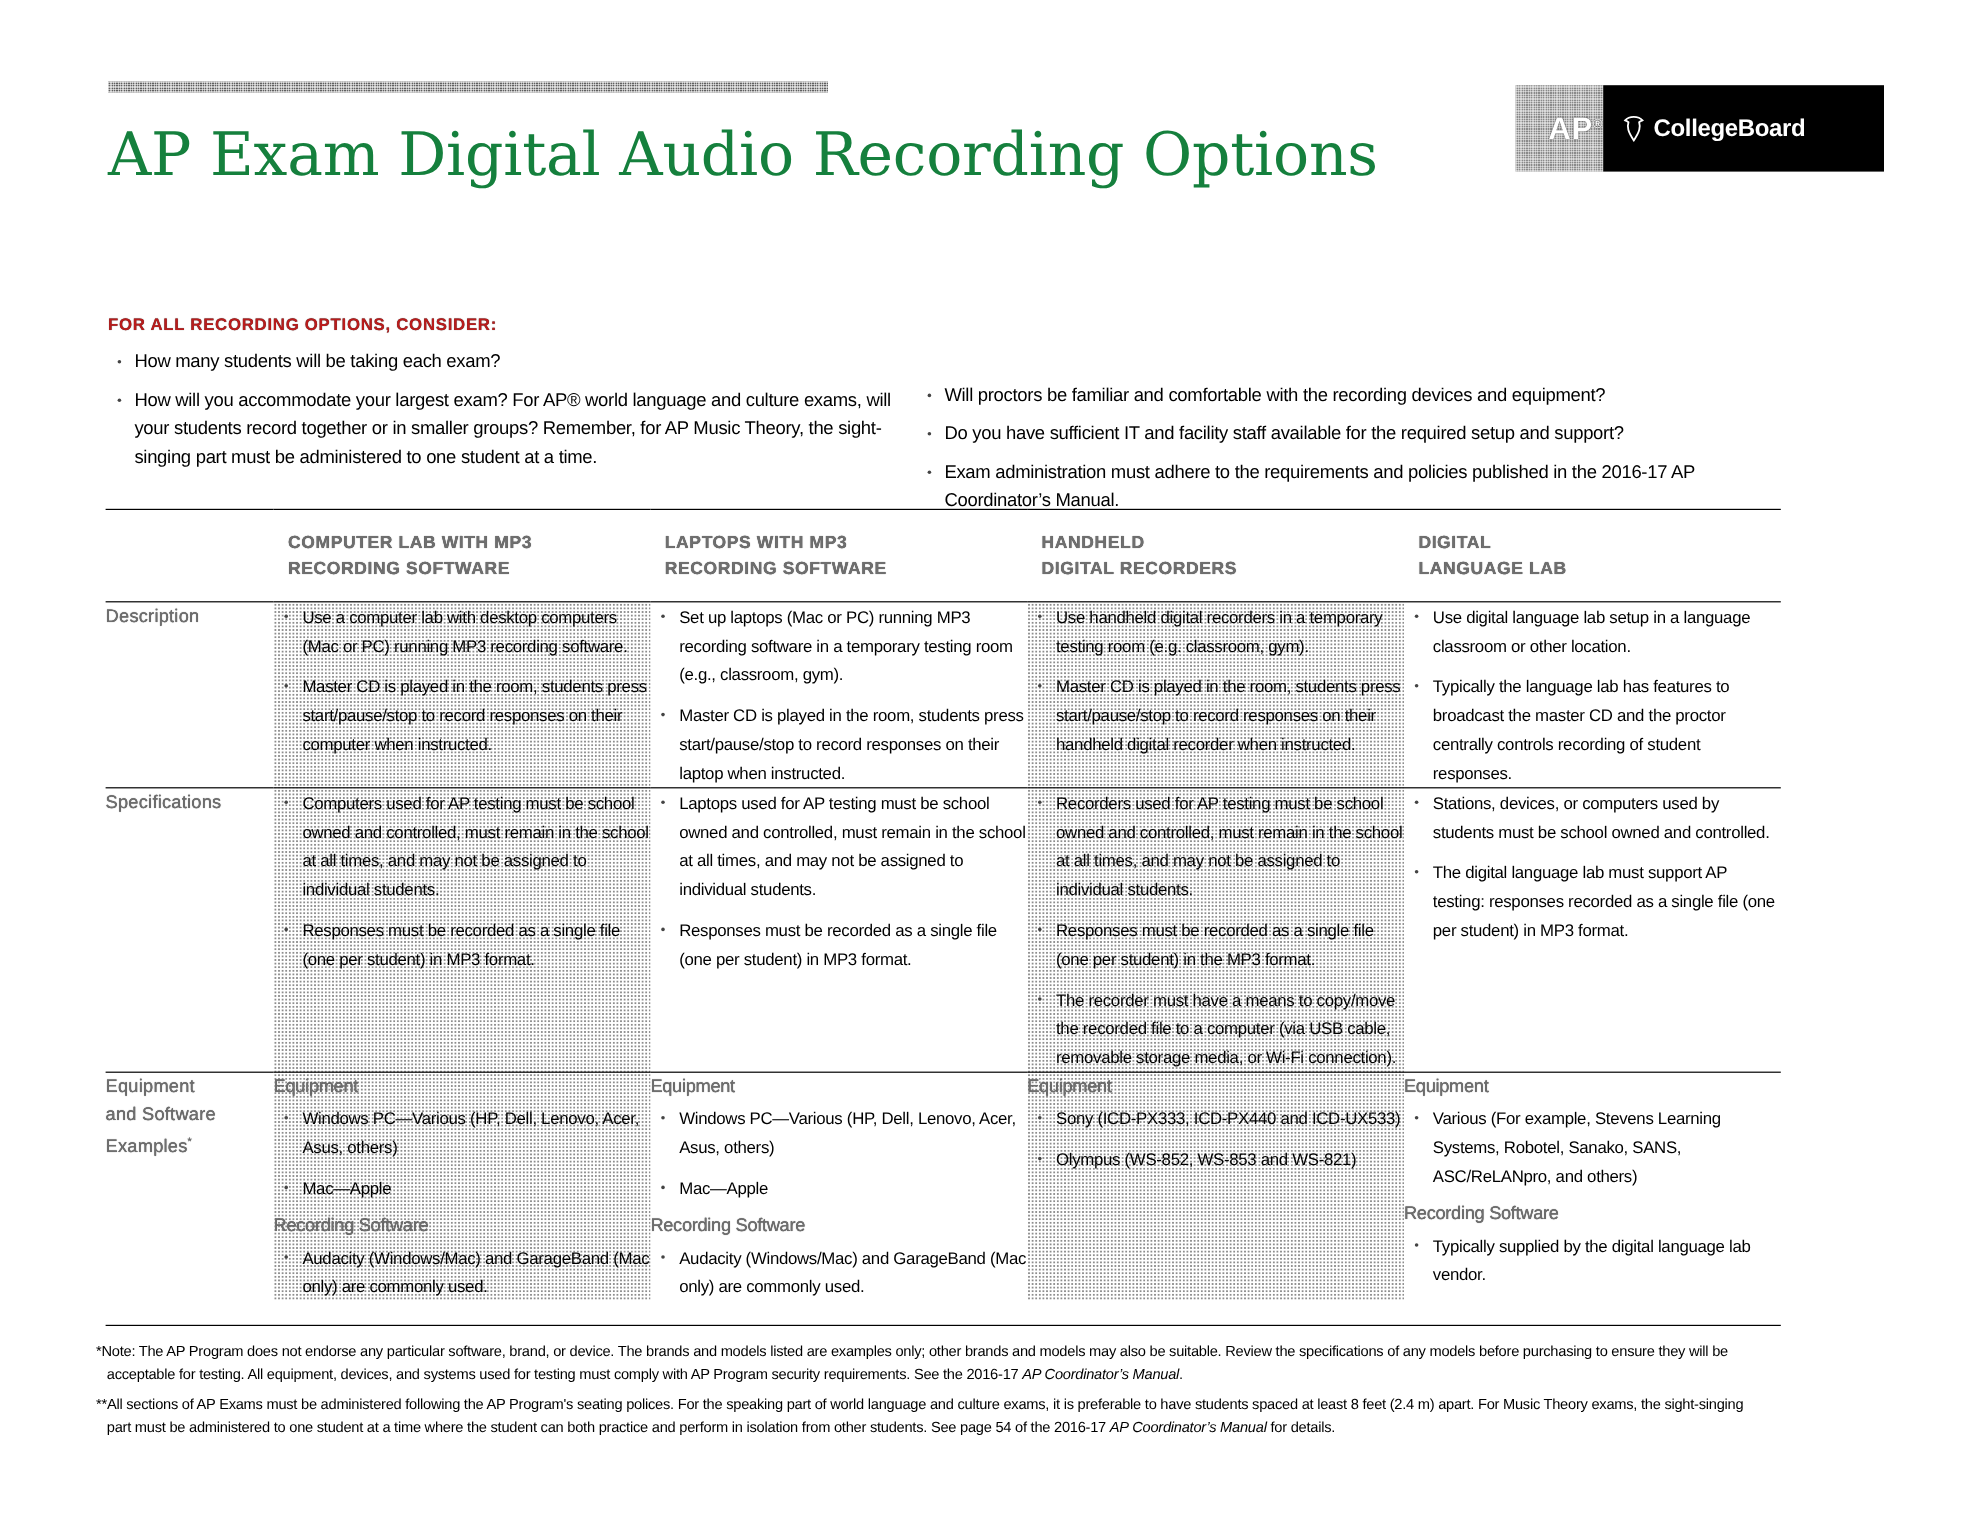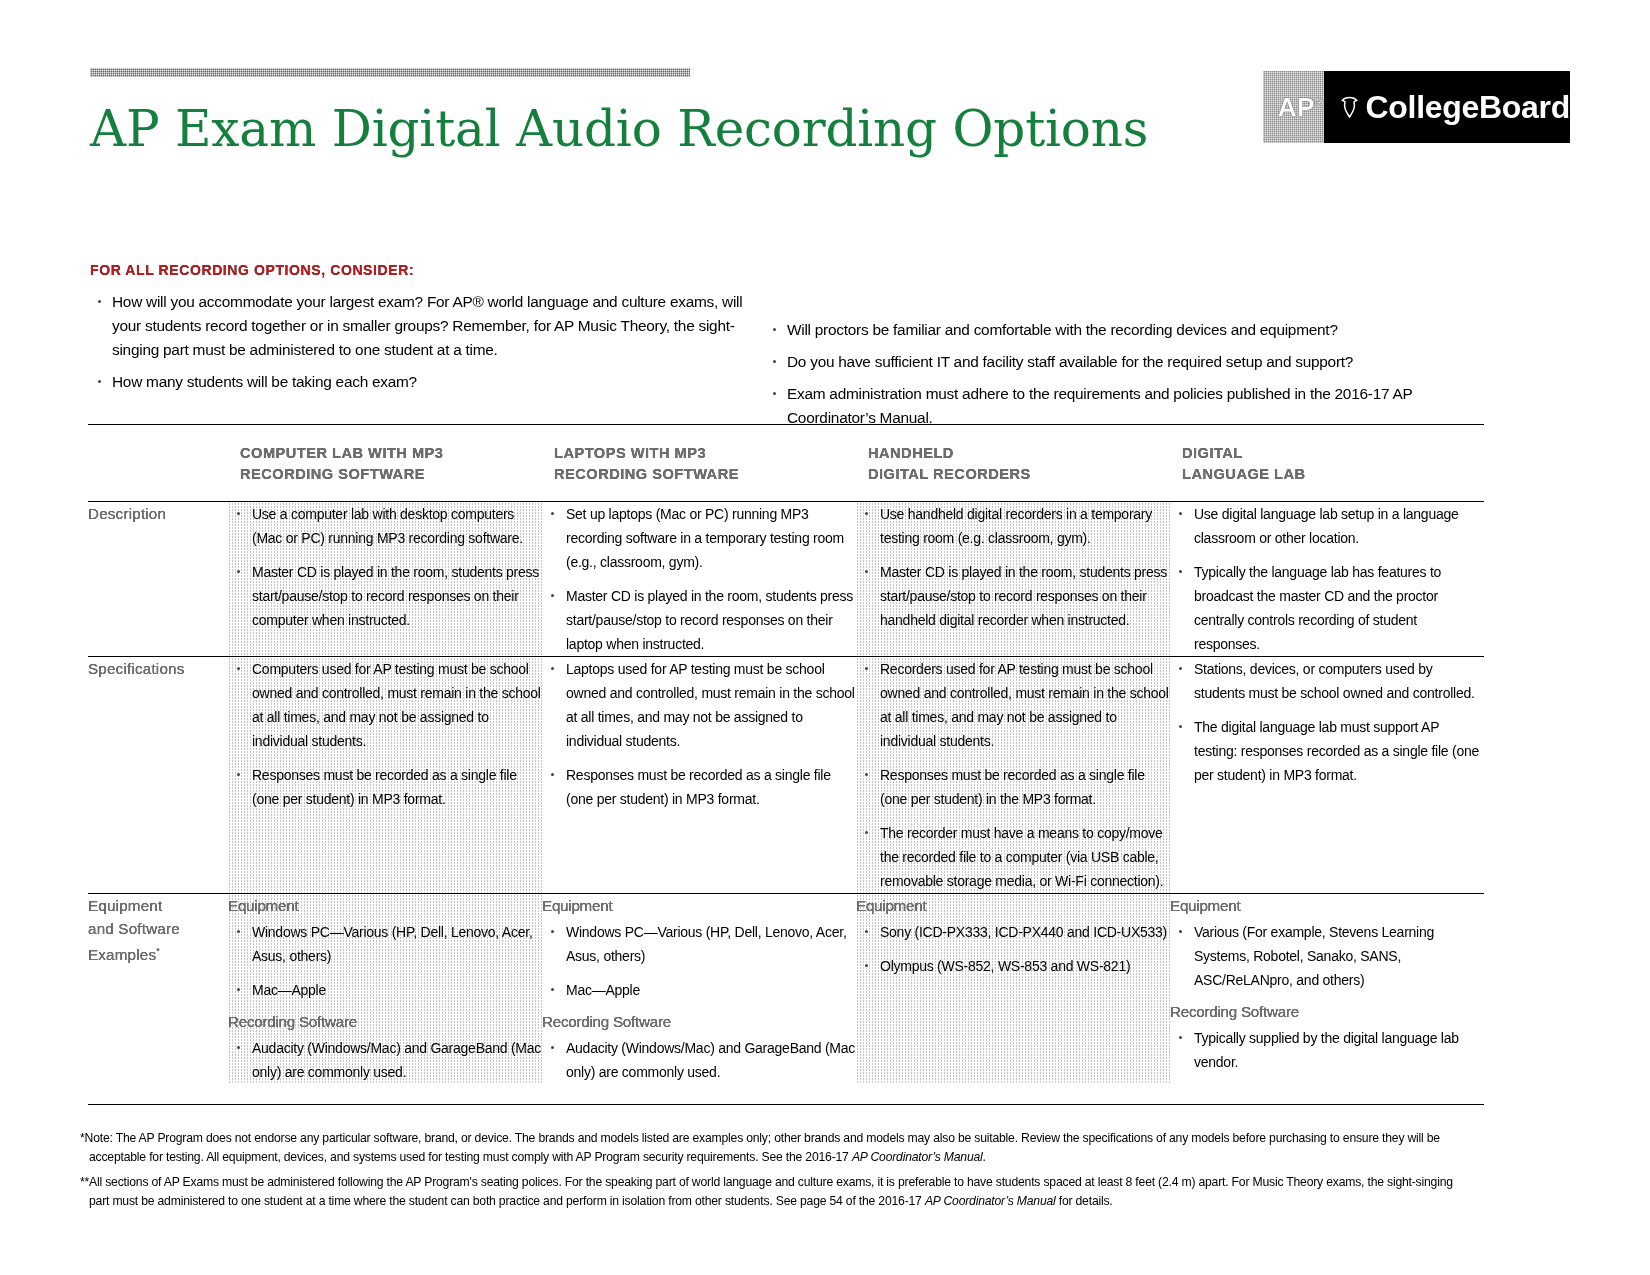--- a/index.html
+++ b/index.html
@@ -88,7 +88,7 @@
   .logo-cb-text {
     color: #fff;
     font-weight: bold;
-    font-size: 32px;
+    font-size: 20px;
     letter-spacing: -0.3px;
     font-family: "Liberation Sans", sans-serif;
   }

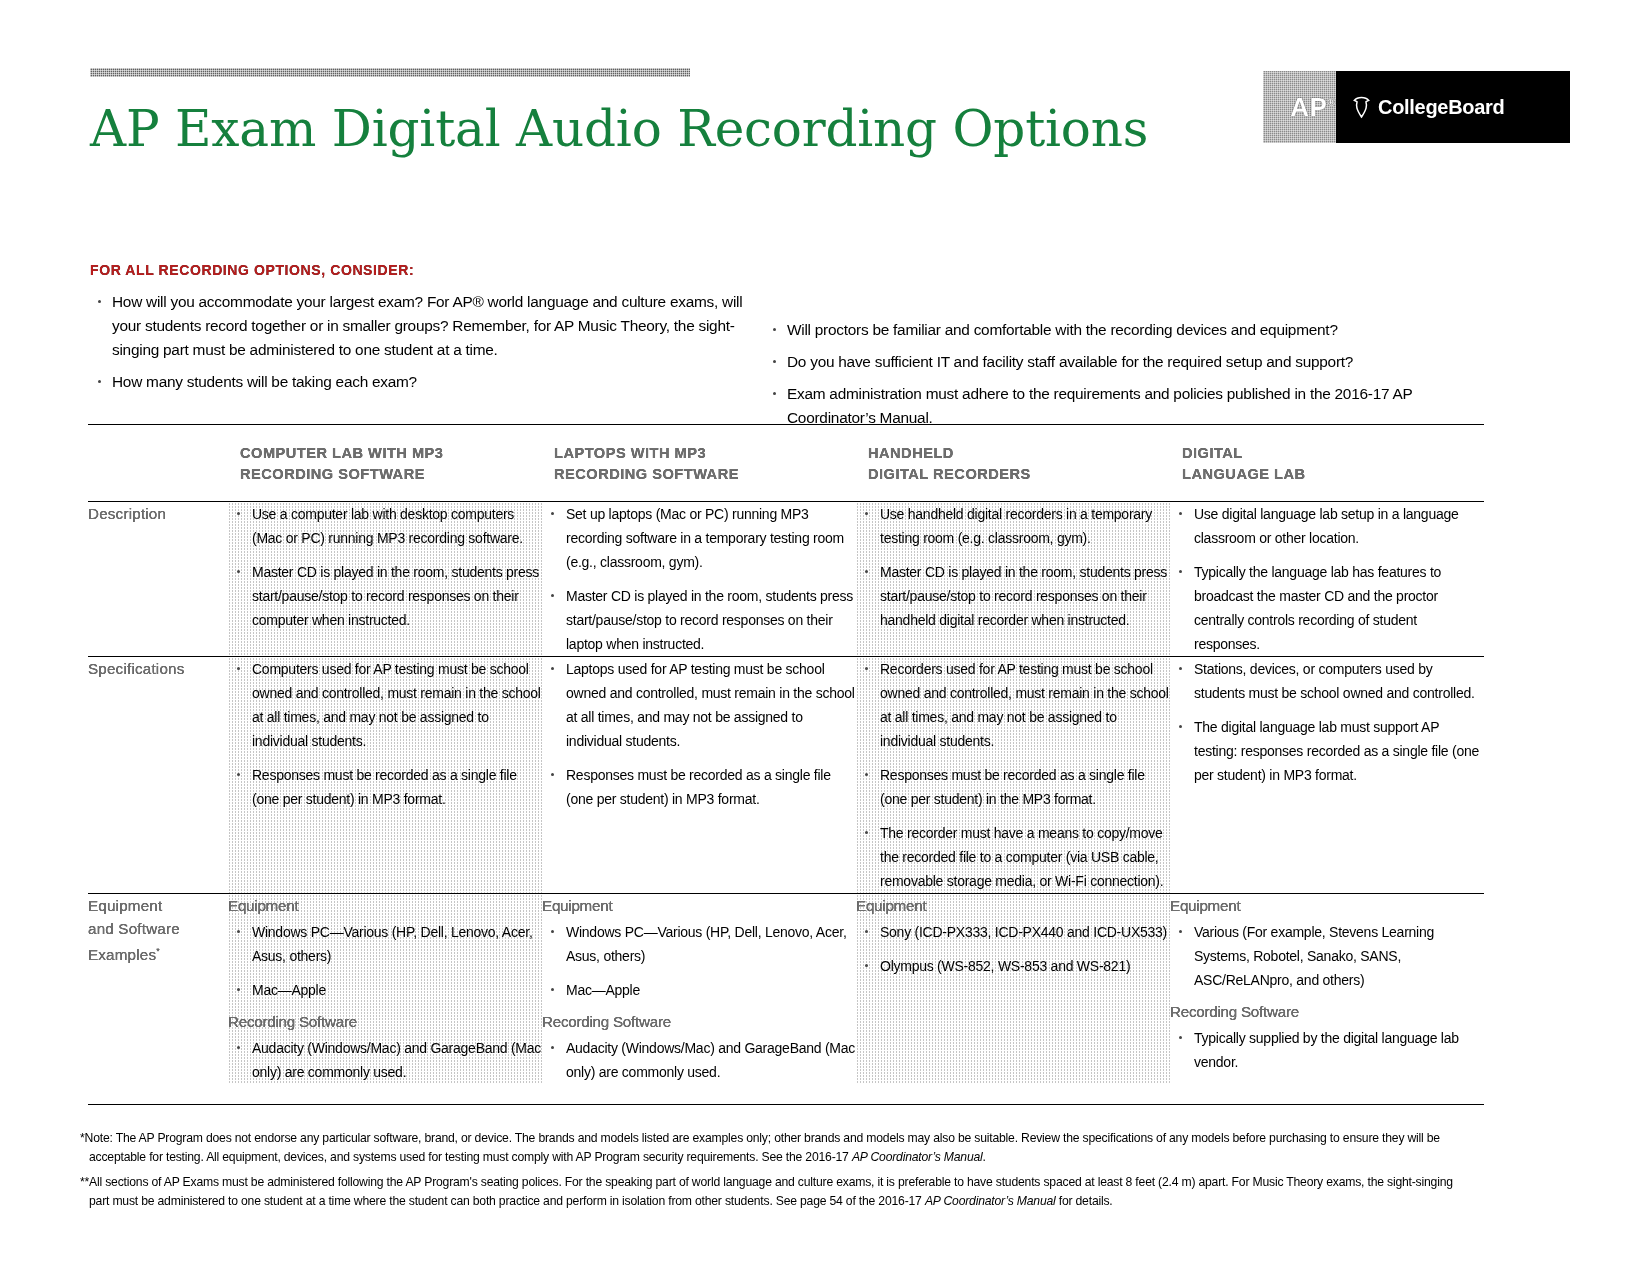--- a/index.html
+++ b/index.html
@@ -250,8 +250,8 @@
     <div class="consider-cols">
       <div class="consider-col-left">
         <ul class="blist">
+          <li>How many students will be taking each exam?</li>
           <li>How will you accommodate your largest exam? For AP® world language and culture exams, will your students record together or in smaller groups? Remember, for AP Music Theory, the sight-singing part must be administered to one student at a time.</li>
-          <li>How many students will be taking each exam?</li>
         </ul>
       </div>
       <div class="consider-col-right">

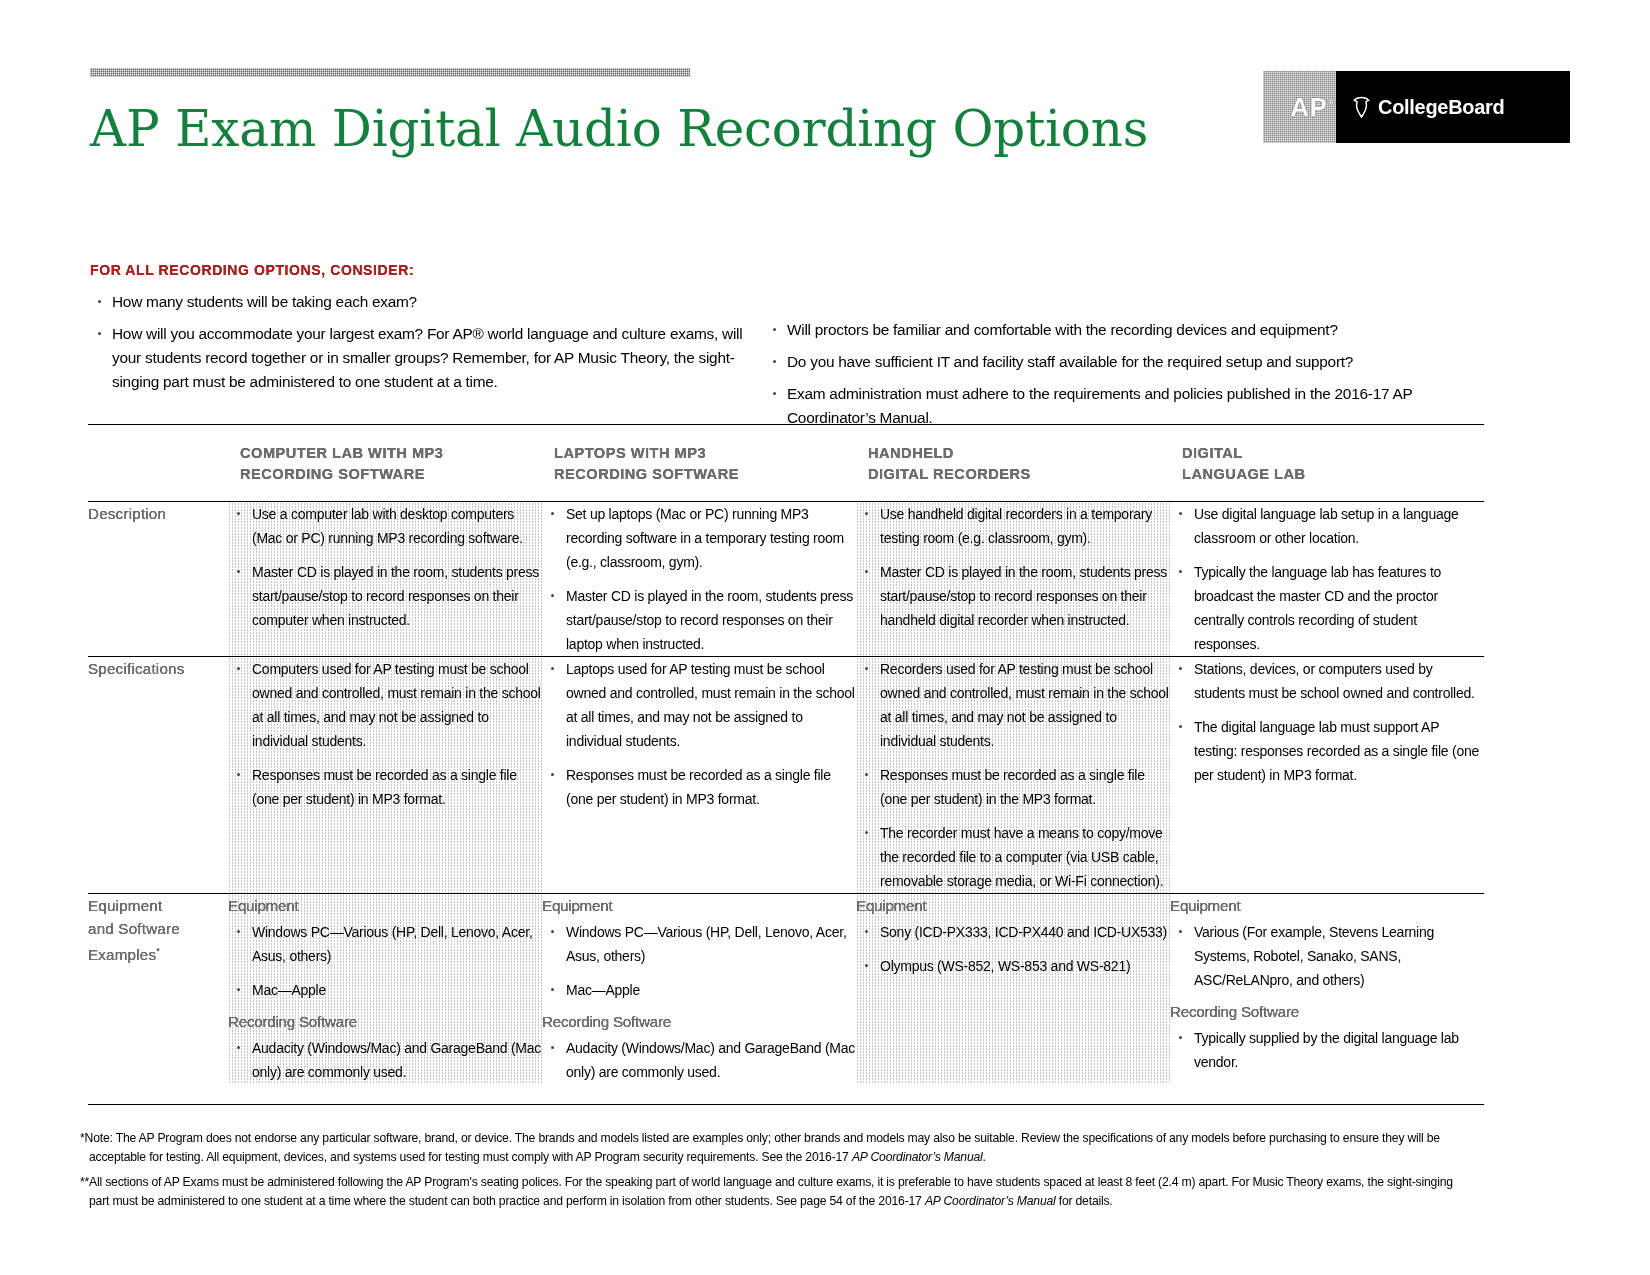--- a/index.html
+++ b/index.html
@@ -218,7 +218,7 @@
     font-size: 12.2px;
     line-height: 19px;
     letter-spacing: -0.2px;
-    margin-top: 24px;
+    margin-top: 12px;
   }
   .fn .indent { display: block; padding-left: 9px; }
   .fn2 { margin-top: 6px; }

